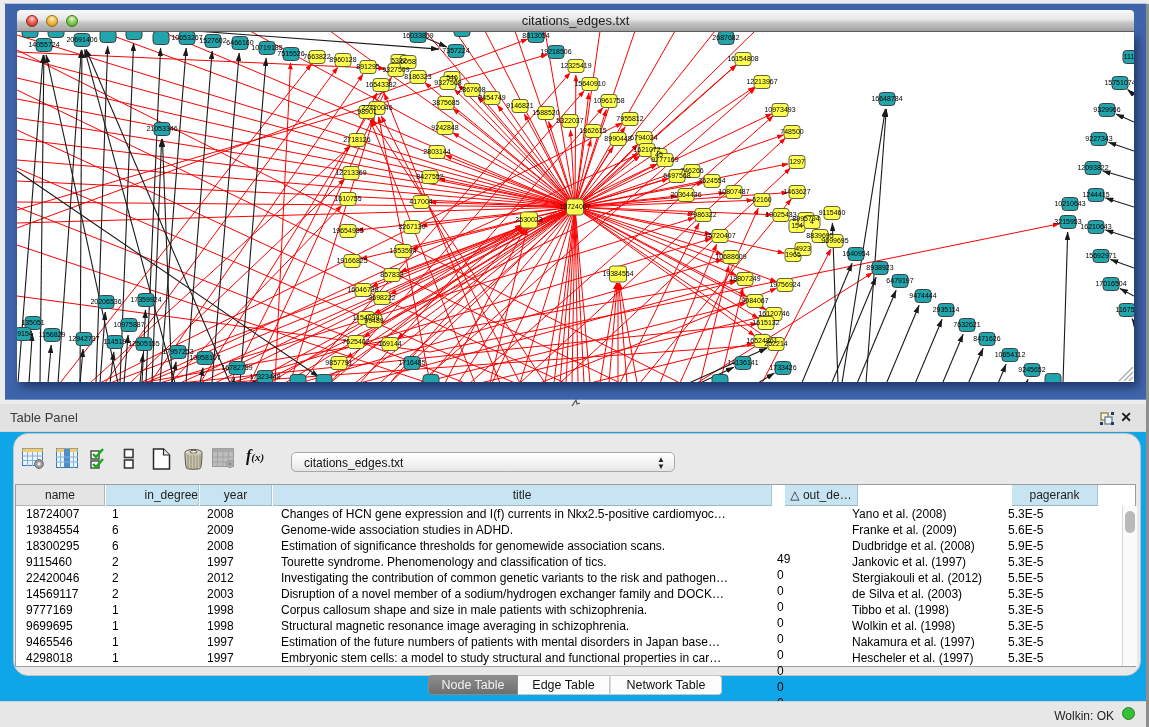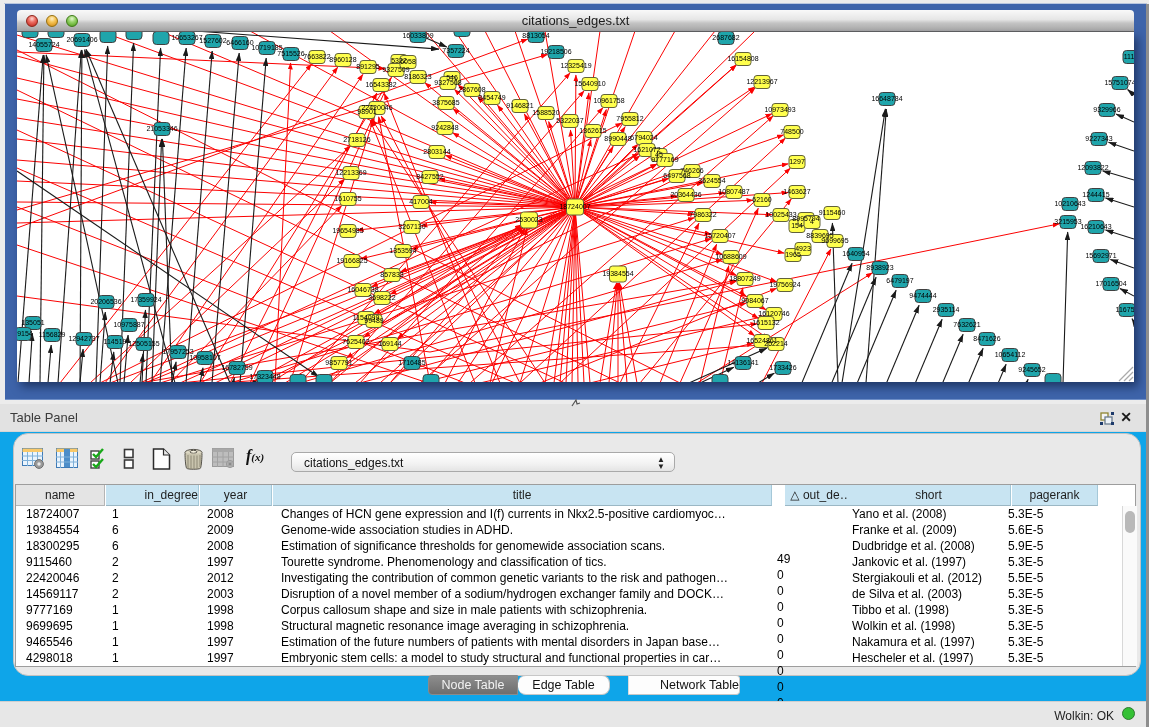--- a/index.html
+++ b/index.html
@@ -709,7 +709,6 @@
           <div class="th" style="left:184px; width:72px;">year</div>
           <div class="th" style="left:257px; width:499px;">title</div>
           <div class="th" style="left:757px; width:73px;margin-left:12px;">△ out_de…</div>
-          <div class="th" style="left:831px; width:164px;">short</div>
           <div class="th" style="left:996px; width:86px;">pagerank</div>
         </div>
         <div id="tbody">

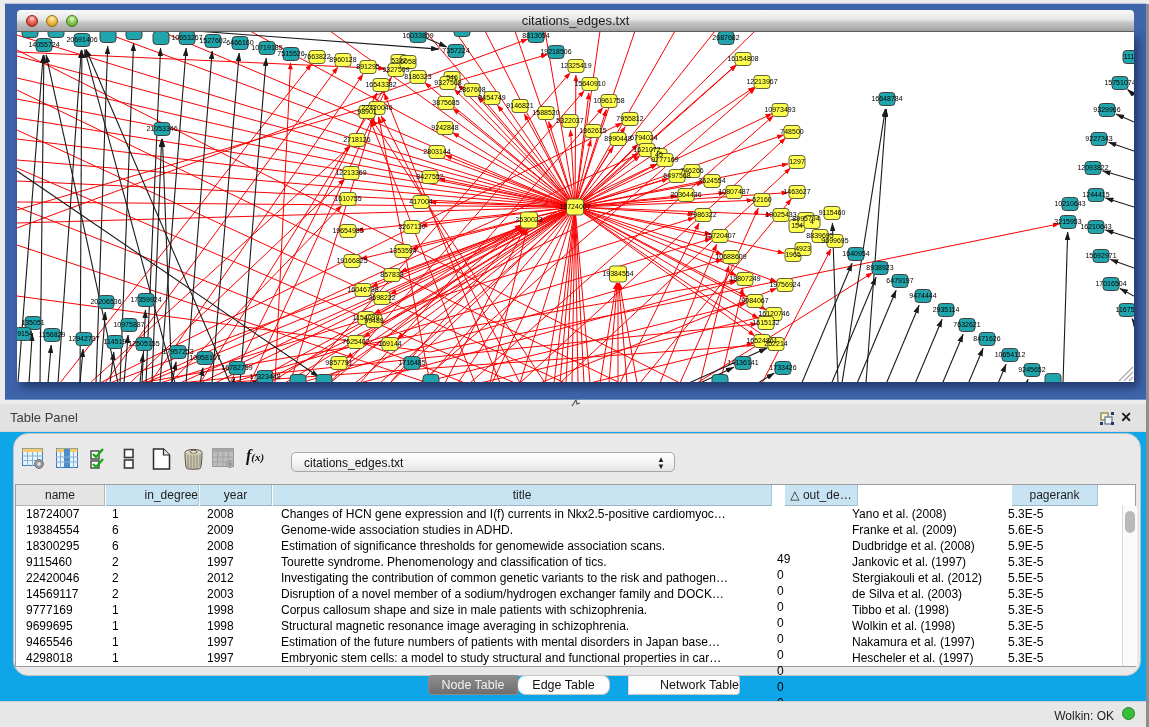--- a/index.html
+++ b/index.html
@@ -77,7 +77,7 @@
 
 
 #tabs { position:absolute; left:428px; top:271px; height:20px; font-size:12.5px; }
-.tab { position:absolute; top:0; height:20px; line-height:19px; text-align:center;border-radius:8px; }
+.tab { position:absolute; top:0; height:20px; line-height:19px; text-align:center; }
 #tab1 { left:0; width:90px; background:linear-gradient(180deg,#8d8d8d,#6e6e6e);
   color:#f2f2f2; border:1px solid #8a8a8a; border-radius:4px 0 0 4px; }
 #tab2 { left:90px; width:92px; background:#fdfdfd; color:#111;

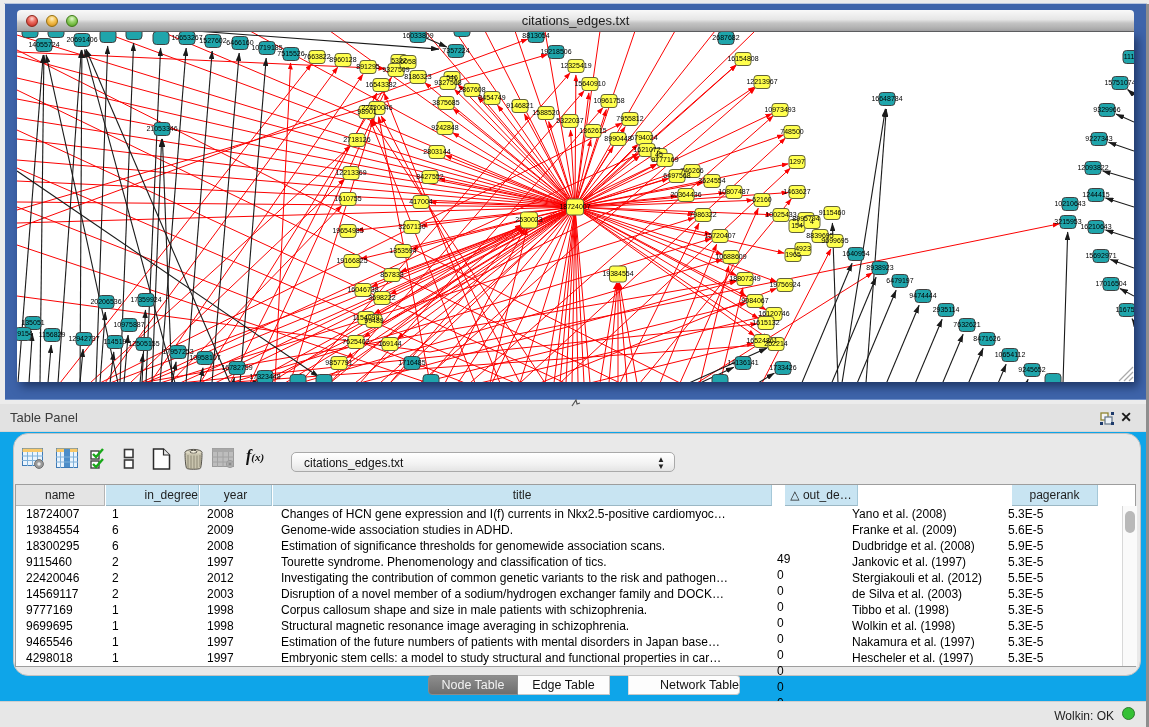--- a/index.html
+++ b/index.html
@@ -82,8 +82,8 @@
   color:#f2f2f2; border:1px solid #8a8a8a; border-radius:4px 0 0 4px; }
 #tab2 { left:90px; width:92px; background:#fdfdfd; color:#111;
   border:1px solid #c7c7c7; border-left:none; }
-#tab3 { left:200px; width:112px; background:#fdfdfd; color:#111;
-  border:1px solid #c7c7c7; border-left:1px solid #dcdcdc; border-radius:0 4px 4px 0;text-align:right; }
+#tab3 { left:182px; width:112px; background:#fdfdfd; color:#111;
+  border:1px solid #c7c7c7; border-left:1px solid #dcdcdc; border-radius:0 4px 4px 0; }
 
 
 #statusbar { position:absolute; left:0; top:297px; width:1146px; height:26px; background:#e7e7e7;

